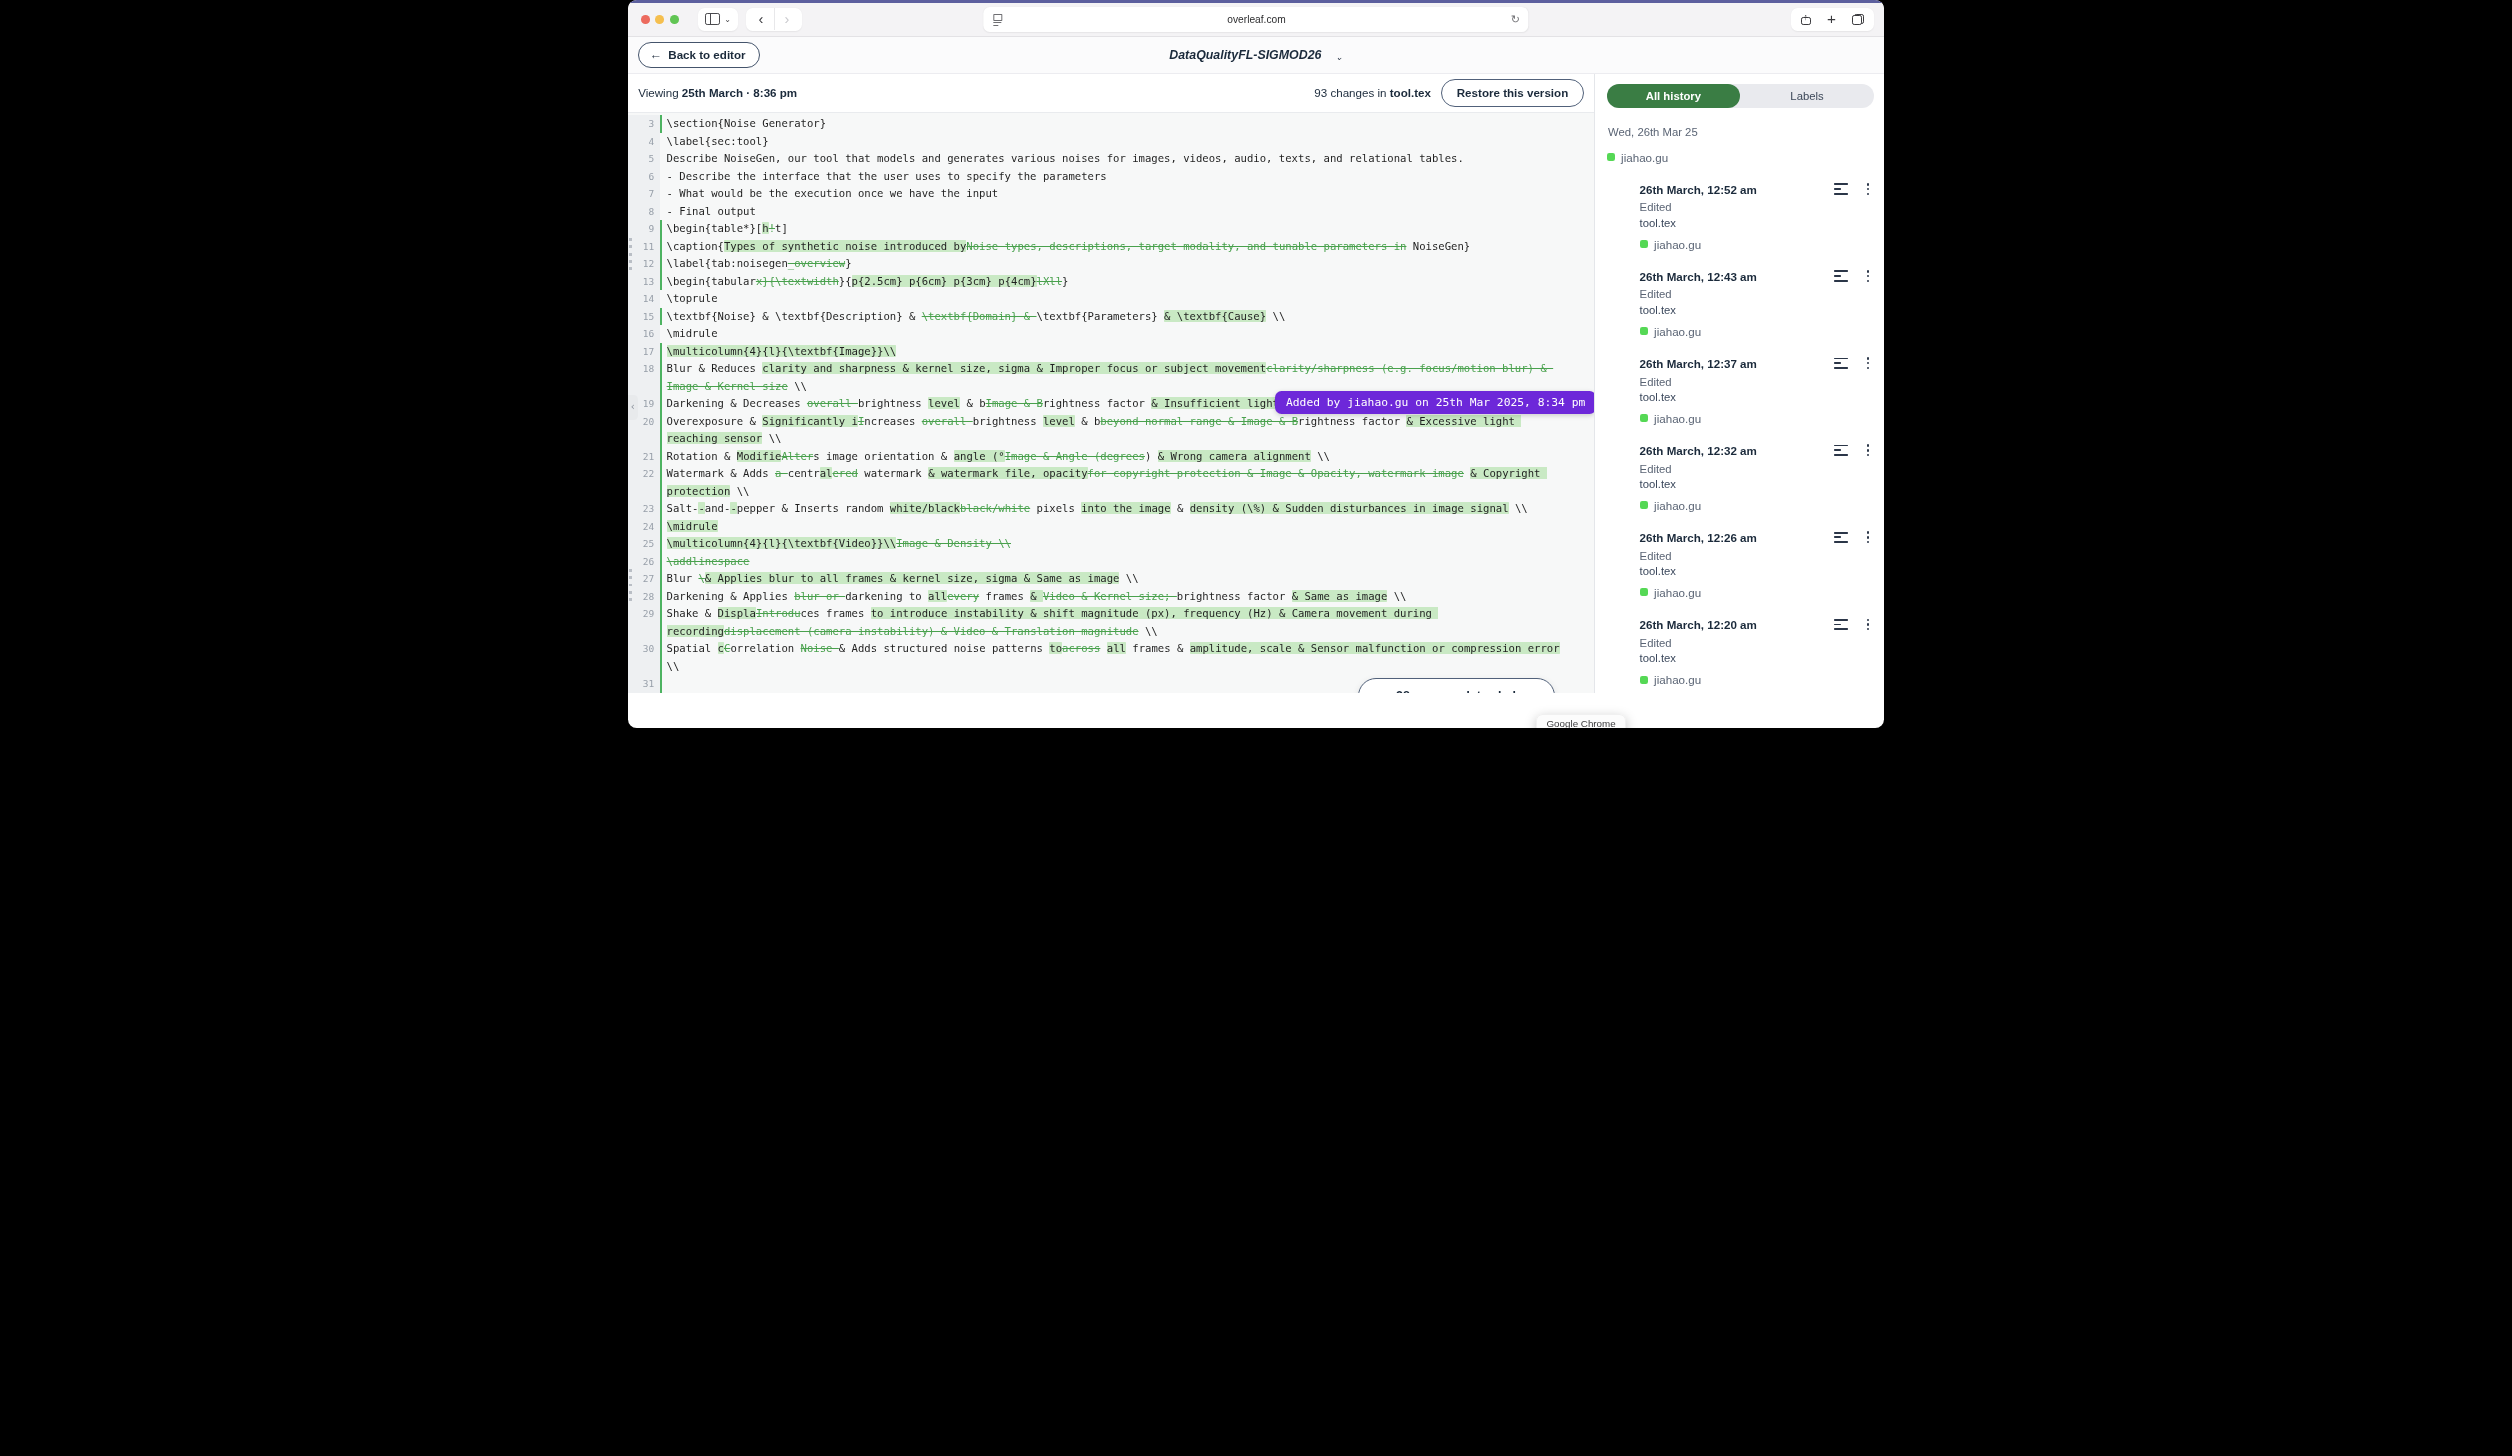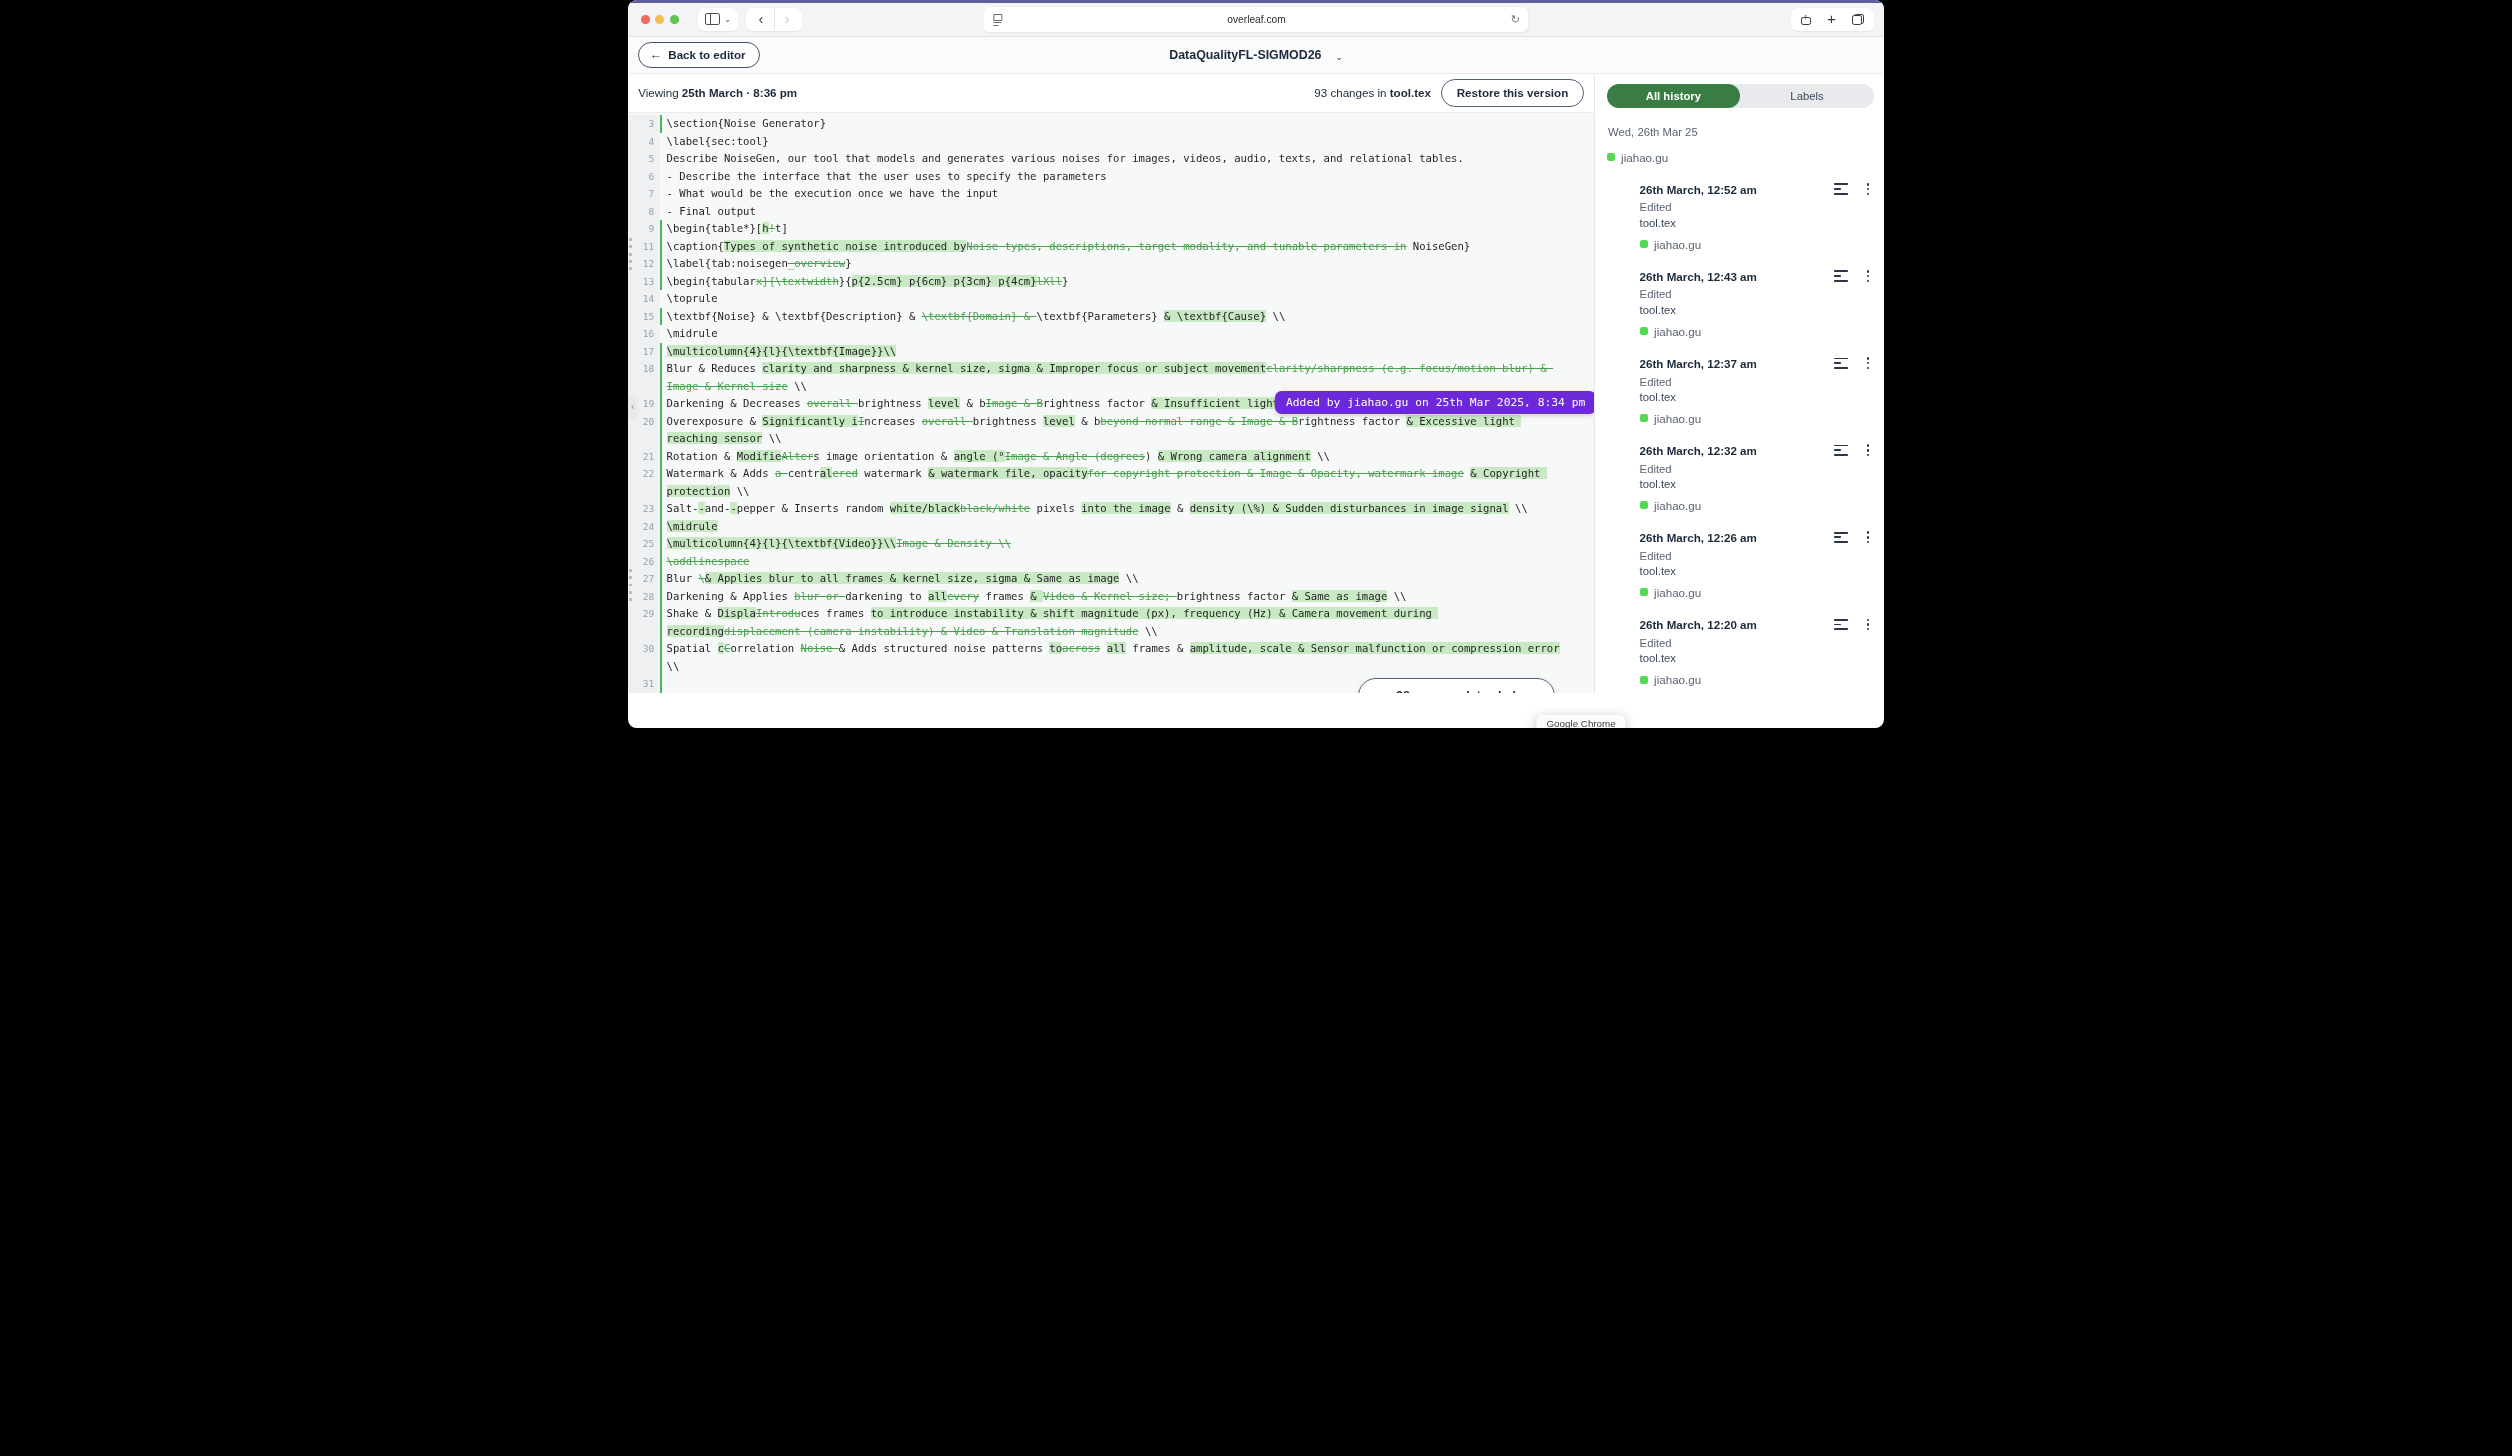--- a/index.html
+++ b/index.html
@@ -39,7 +39,7 @@
   .app-header{height:36px;background:#fbfbfc;display:flex;align-items:center;position:relative;border-bottom:0.7px solid #ececf0;}
   .back-btn{margin-left:10.2px;height:26px;border:1.1px solid #44546b;border-radius:14px;background:#fff;display:flex;align-items:center;gap:6.5px;padding:0 13px 0 10.2px;font-size:11.6px;font-weight:700;color:#1b2a3b;}
   .back-arrow{font-size:12.4px;font-weight:400;}
-  .proj-title{position:absolute;left:50%;transform:translateX(-50%);font-size:12.4px;font-weight:700;color:#1b2a3b;display:flex;align-items:flex-end;gap:14px;}
+  .proj-title{position:absolute;left:50%;transform:translateX(-50%);font-size:12.4px;font-weight:700;color:#1b2a3b;display:flex;align-items:flex-end;gap:14px;font-style:italic;}
   .title-chev{font-size:8.7px;font-weight:400;color:#2b3648;}
   
   .main-row{display:flex;height:619px;}

